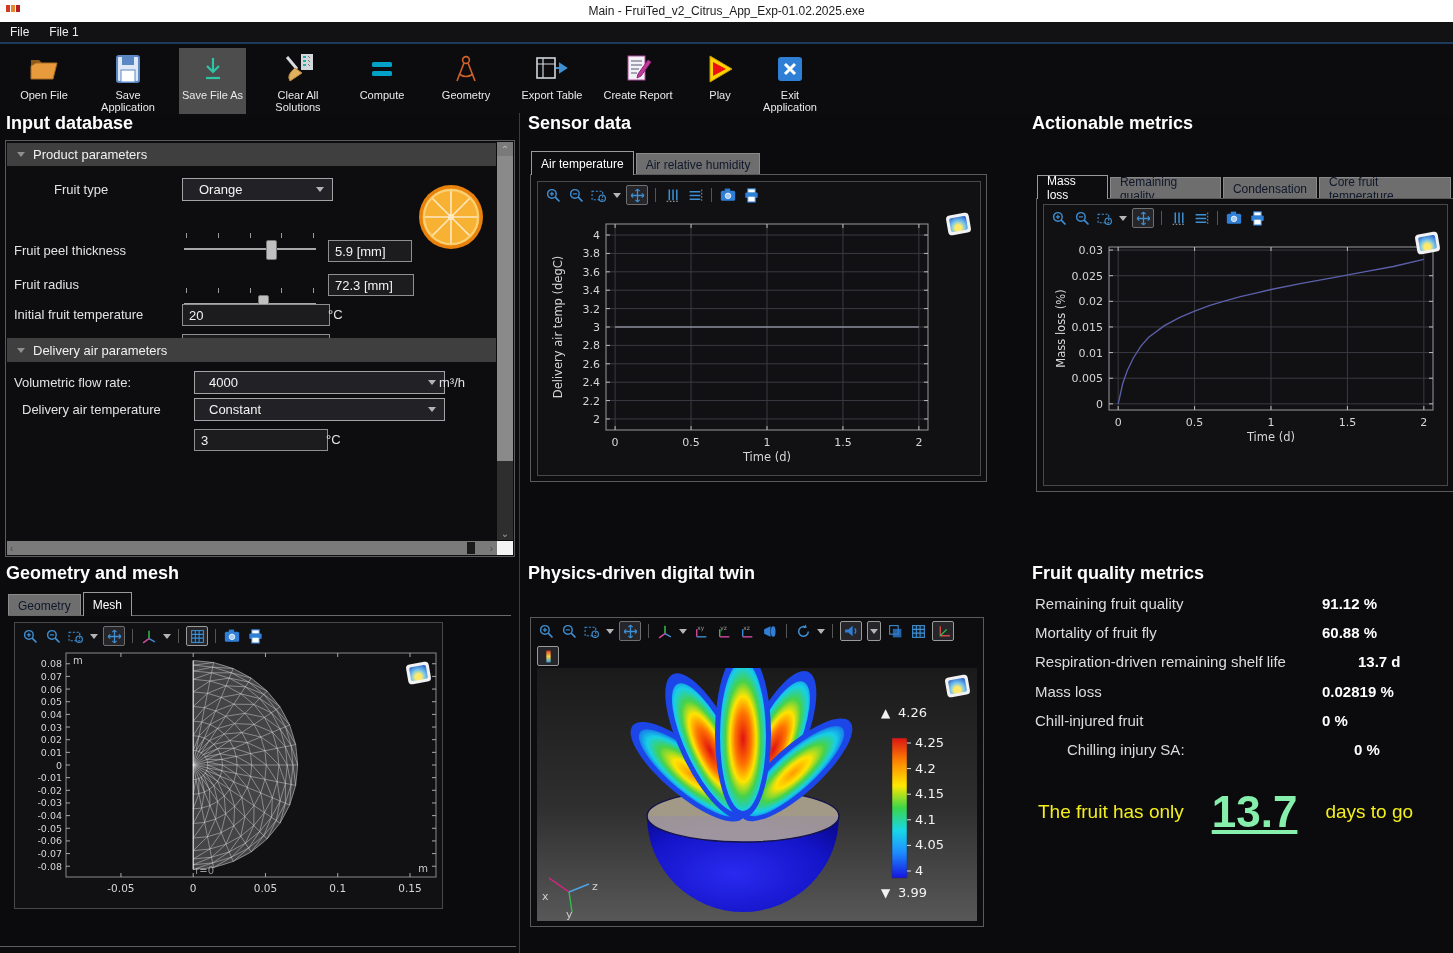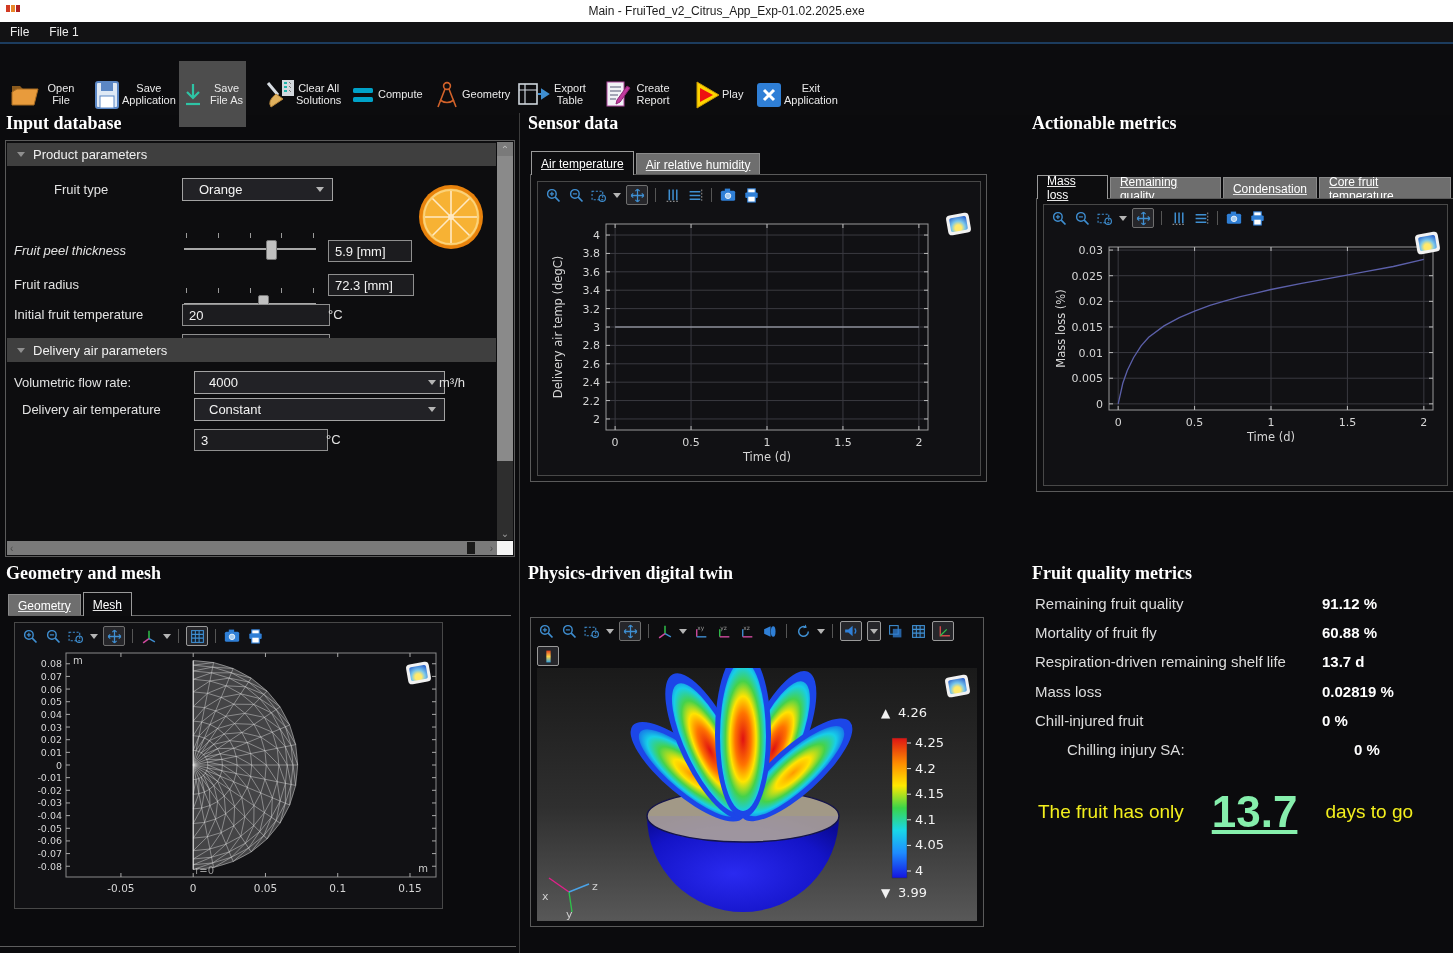--- a/index.html
+++ b/index.html
@@ -15,7 +15,7 @@
            font-size:12px;color:#ececec;border-bottom:2px solid #1c3c5e;}
   .menu-item{padding:0 10px;height:20px;display:flex;align-items:center;cursor:default;}
   #toolbar{left:0;top:44px;width:1453px;height:71px;background:#0c0c0e;}
-  .tb-btn{position:absolute;top:17px;height:66px;display:flex;align-items:center;
+  .tb-btn{position:absolute;top:4px;height:66px;display:flex;flex-direction:column;align-items:center;
           justify-content:flex-start;font-size:11px;color:#e9e9e9;text-align:center;line-height:12px;}
   .tb-btn .ic{height:36px;display:flex;align-items:center;justify-content:center;margin-top:3px;margin-bottom:2px;}
   .tb-btn.pressed{background:#4d4d4d;}

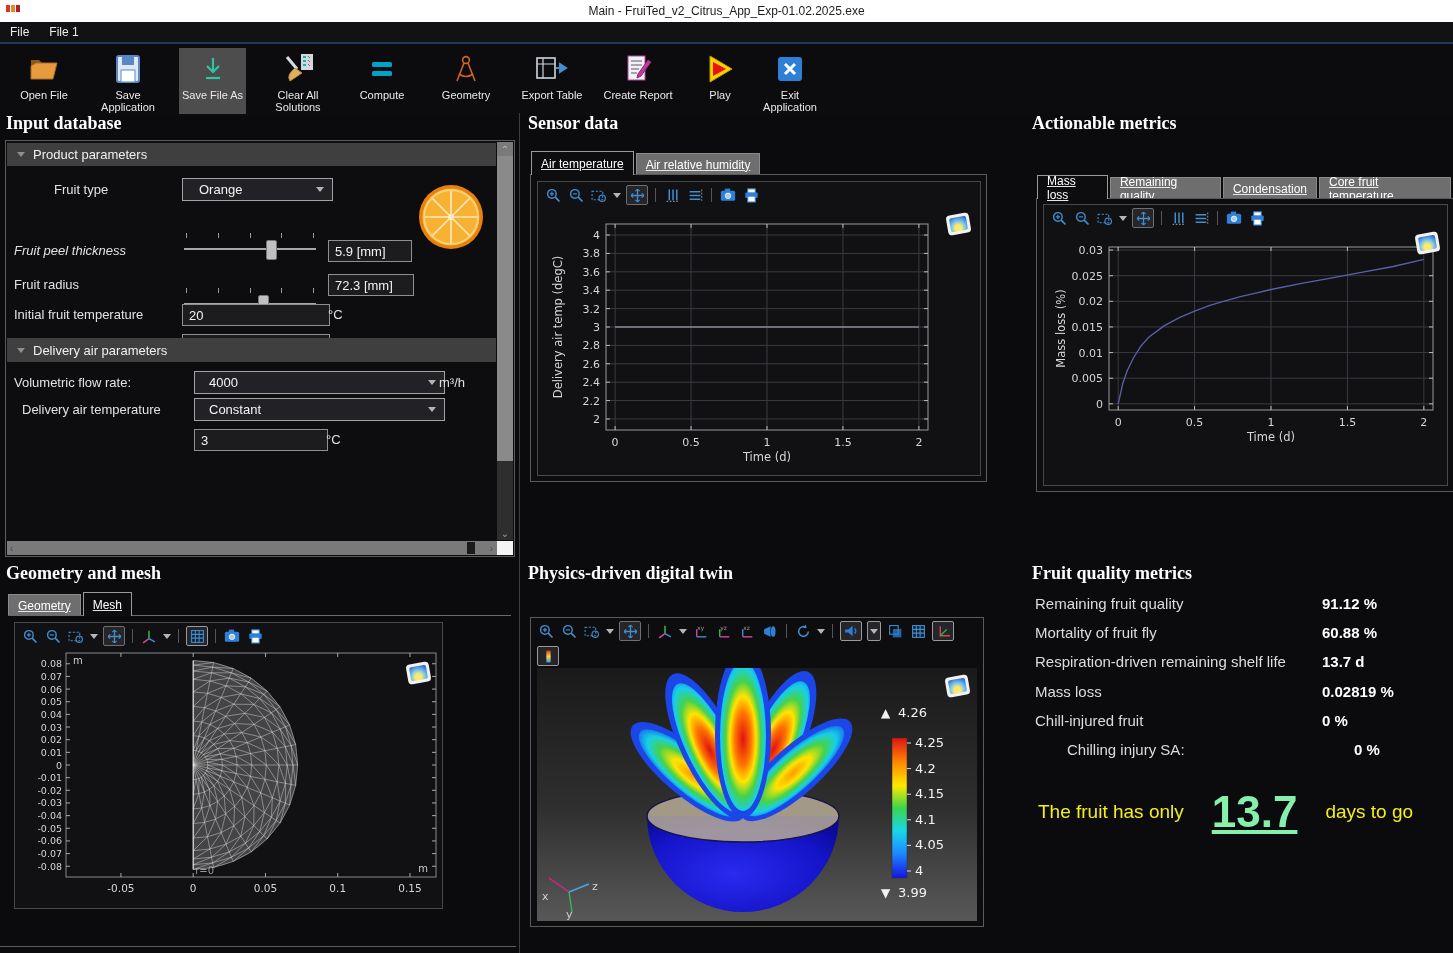--- a/index.html
+++ b/index.html
@@ -20,7 +20,7 @@
   .tb-btn .ic{height:36px;display:flex;align-items:center;justify-content:center;margin-top:3px;margin-bottom:2px;}
   .tb-btn.pressed{background:#4d4d4d;}
   
-  .h1{font-size:18px;font-weight:bold;color:#fff;font-family:Liberation Serif, serif;}
+  .h1{font-size:18px;font-weight:bold;color:#fff;}
   .tabs{display:flex;align-items:flex-end;height:23px;font-size:12px;text-decoration:underline;}
   .tab{height:21px;display:flex;align-items:center;padding:0 9px;margin-right:2px;background:#6e6e6e;
        color:#ffffff;border:1px solid #8a8a8a;border-bottom:none;}

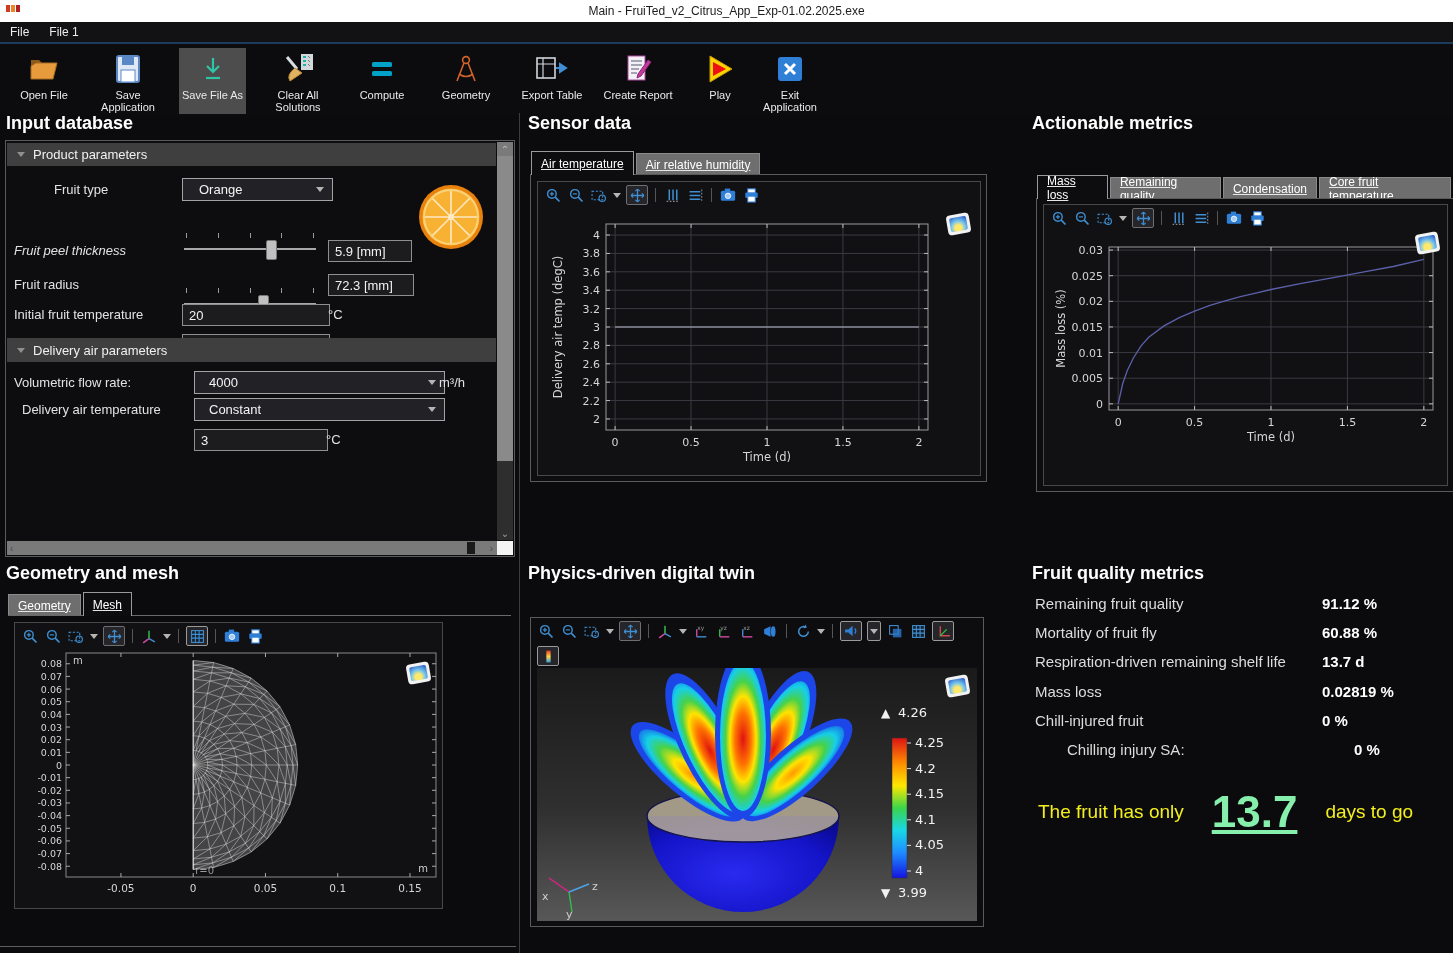--- a/index.html
+++ b/index.html
@@ -21,7 +21,7 @@
   .tb-btn.pressed{background:#4d4d4d;}
   
   .h1{font-size:18px;font-weight:bold;color:#fff;}
-  .tabs{display:flex;align-items:flex-end;height:23px;font-size:12px;text-decoration:underline;}
+  .tabs{display:flex;align-items:flex-end;height:23px;font-size:12px;}
   .tab{height:21px;display:flex;align-items:center;padding:0 9px;margin-right:2px;background:#6e6e6e;
        color:#ffffff;border:1px solid #8a8a8a;border-bottom:none;}
   .tab.active{background:#0d0d0f;color:#ffffff;height:23px;border-color:#9a9a9a;position:relative;z-index:2;}

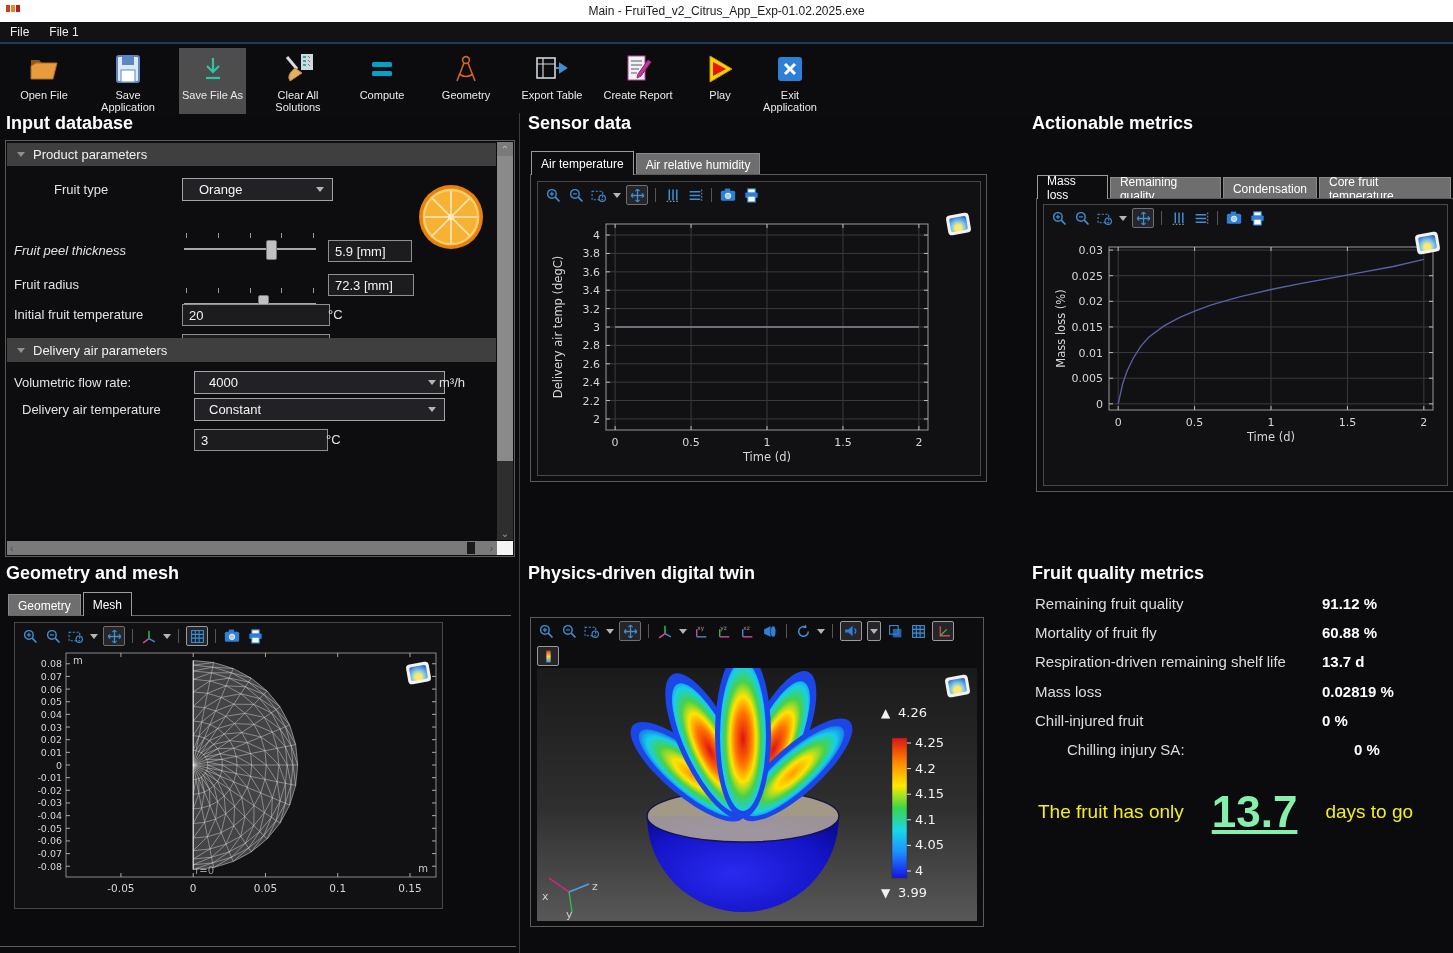--- a/index.html
+++ b/index.html
@@ -23,7 +23,7 @@
   .h1{font-size:18px;font-weight:bold;color:#fff;}
   .tabs{display:flex;align-items:flex-end;height:23px;font-size:12px;}
   .tab{height:21px;display:flex;align-items:center;padding:0 9px;margin-right:2px;background:#6e6e6e;
-       color:#ffffff;border:1px solid #8a8a8a;border-bottom:none;}
+       color:#0f172a;border:1px solid #8a8a8a;border-bottom:none;}
   .tab.active{background:#0d0d0f;color:#ffffff;height:23px;border-color:#9a9a9a;position:relative;z-index:2;}
   .panelbox{border:1px solid #5a5a5a;background:#0d0d0f;}
   .widget{border:1px solid #484848;background:#111114;}

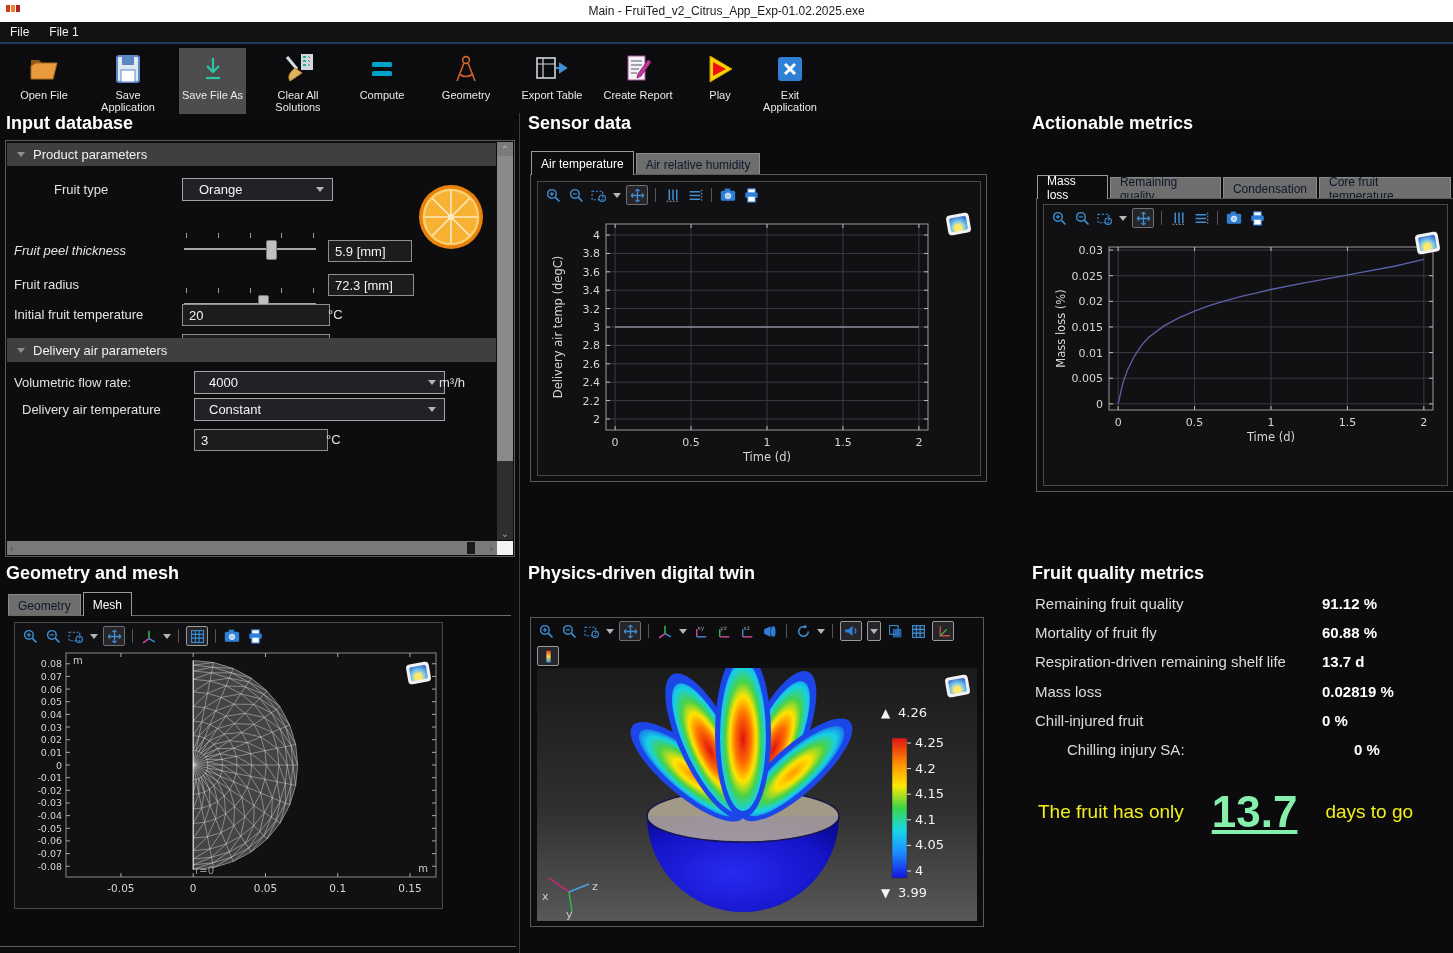--- a/index.html
+++ b/index.html
@@ -209,7 +209,7 @@
       </svg>
     </div>
 
-    <div class="abs fld-label" style="left:8px;top:102px;font-style:italic;">Fruit peel thickness</div>
+    <div class="abs fld-label" style="left:8px;top:102px;">Fruit peel thickness</div>
     <div class="abs slider" style="left:178px;top:98px;width:132px;height:20px;">
       <span class="tickrow" style="top:-6px;">
           <i></i>

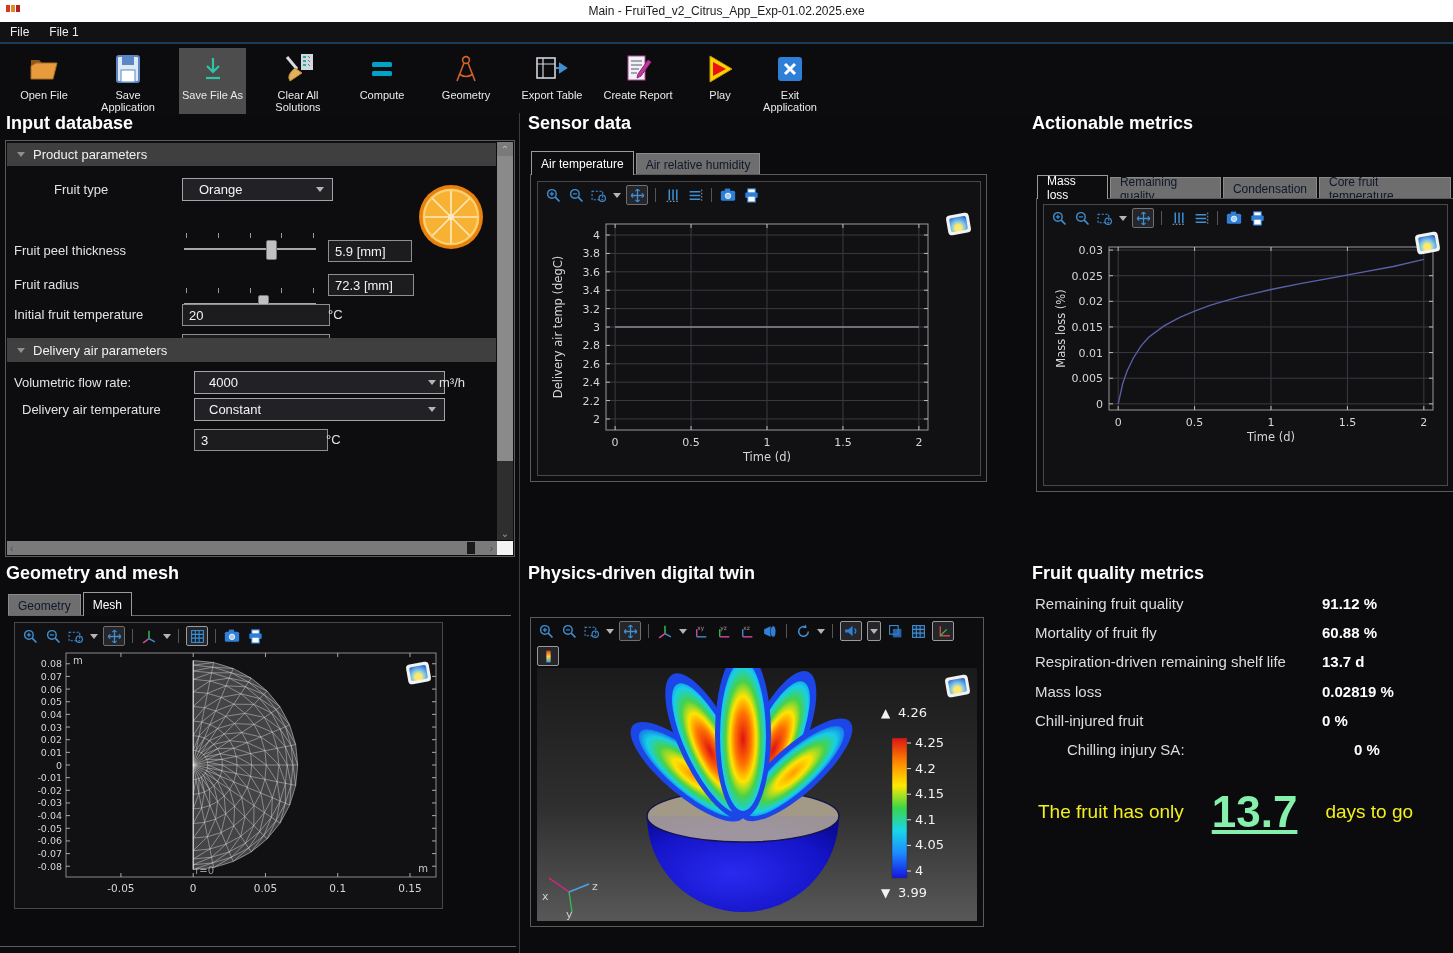--- a/index.html
+++ b/index.html
@@ -937,7 +937,7 @@
       <span class="lab">Mortality of fruit fly</span>
       <span class="val">60.88 %</span>
     </div>
-  <div class="mrow" style="top:653px;">
+  <div class="mrow" style="top:653px;gap:36px;">
       <span class="lab">Respiration-driven remaining shelf life</span>
       <span class="val">13.7 d</span>
     </div>

